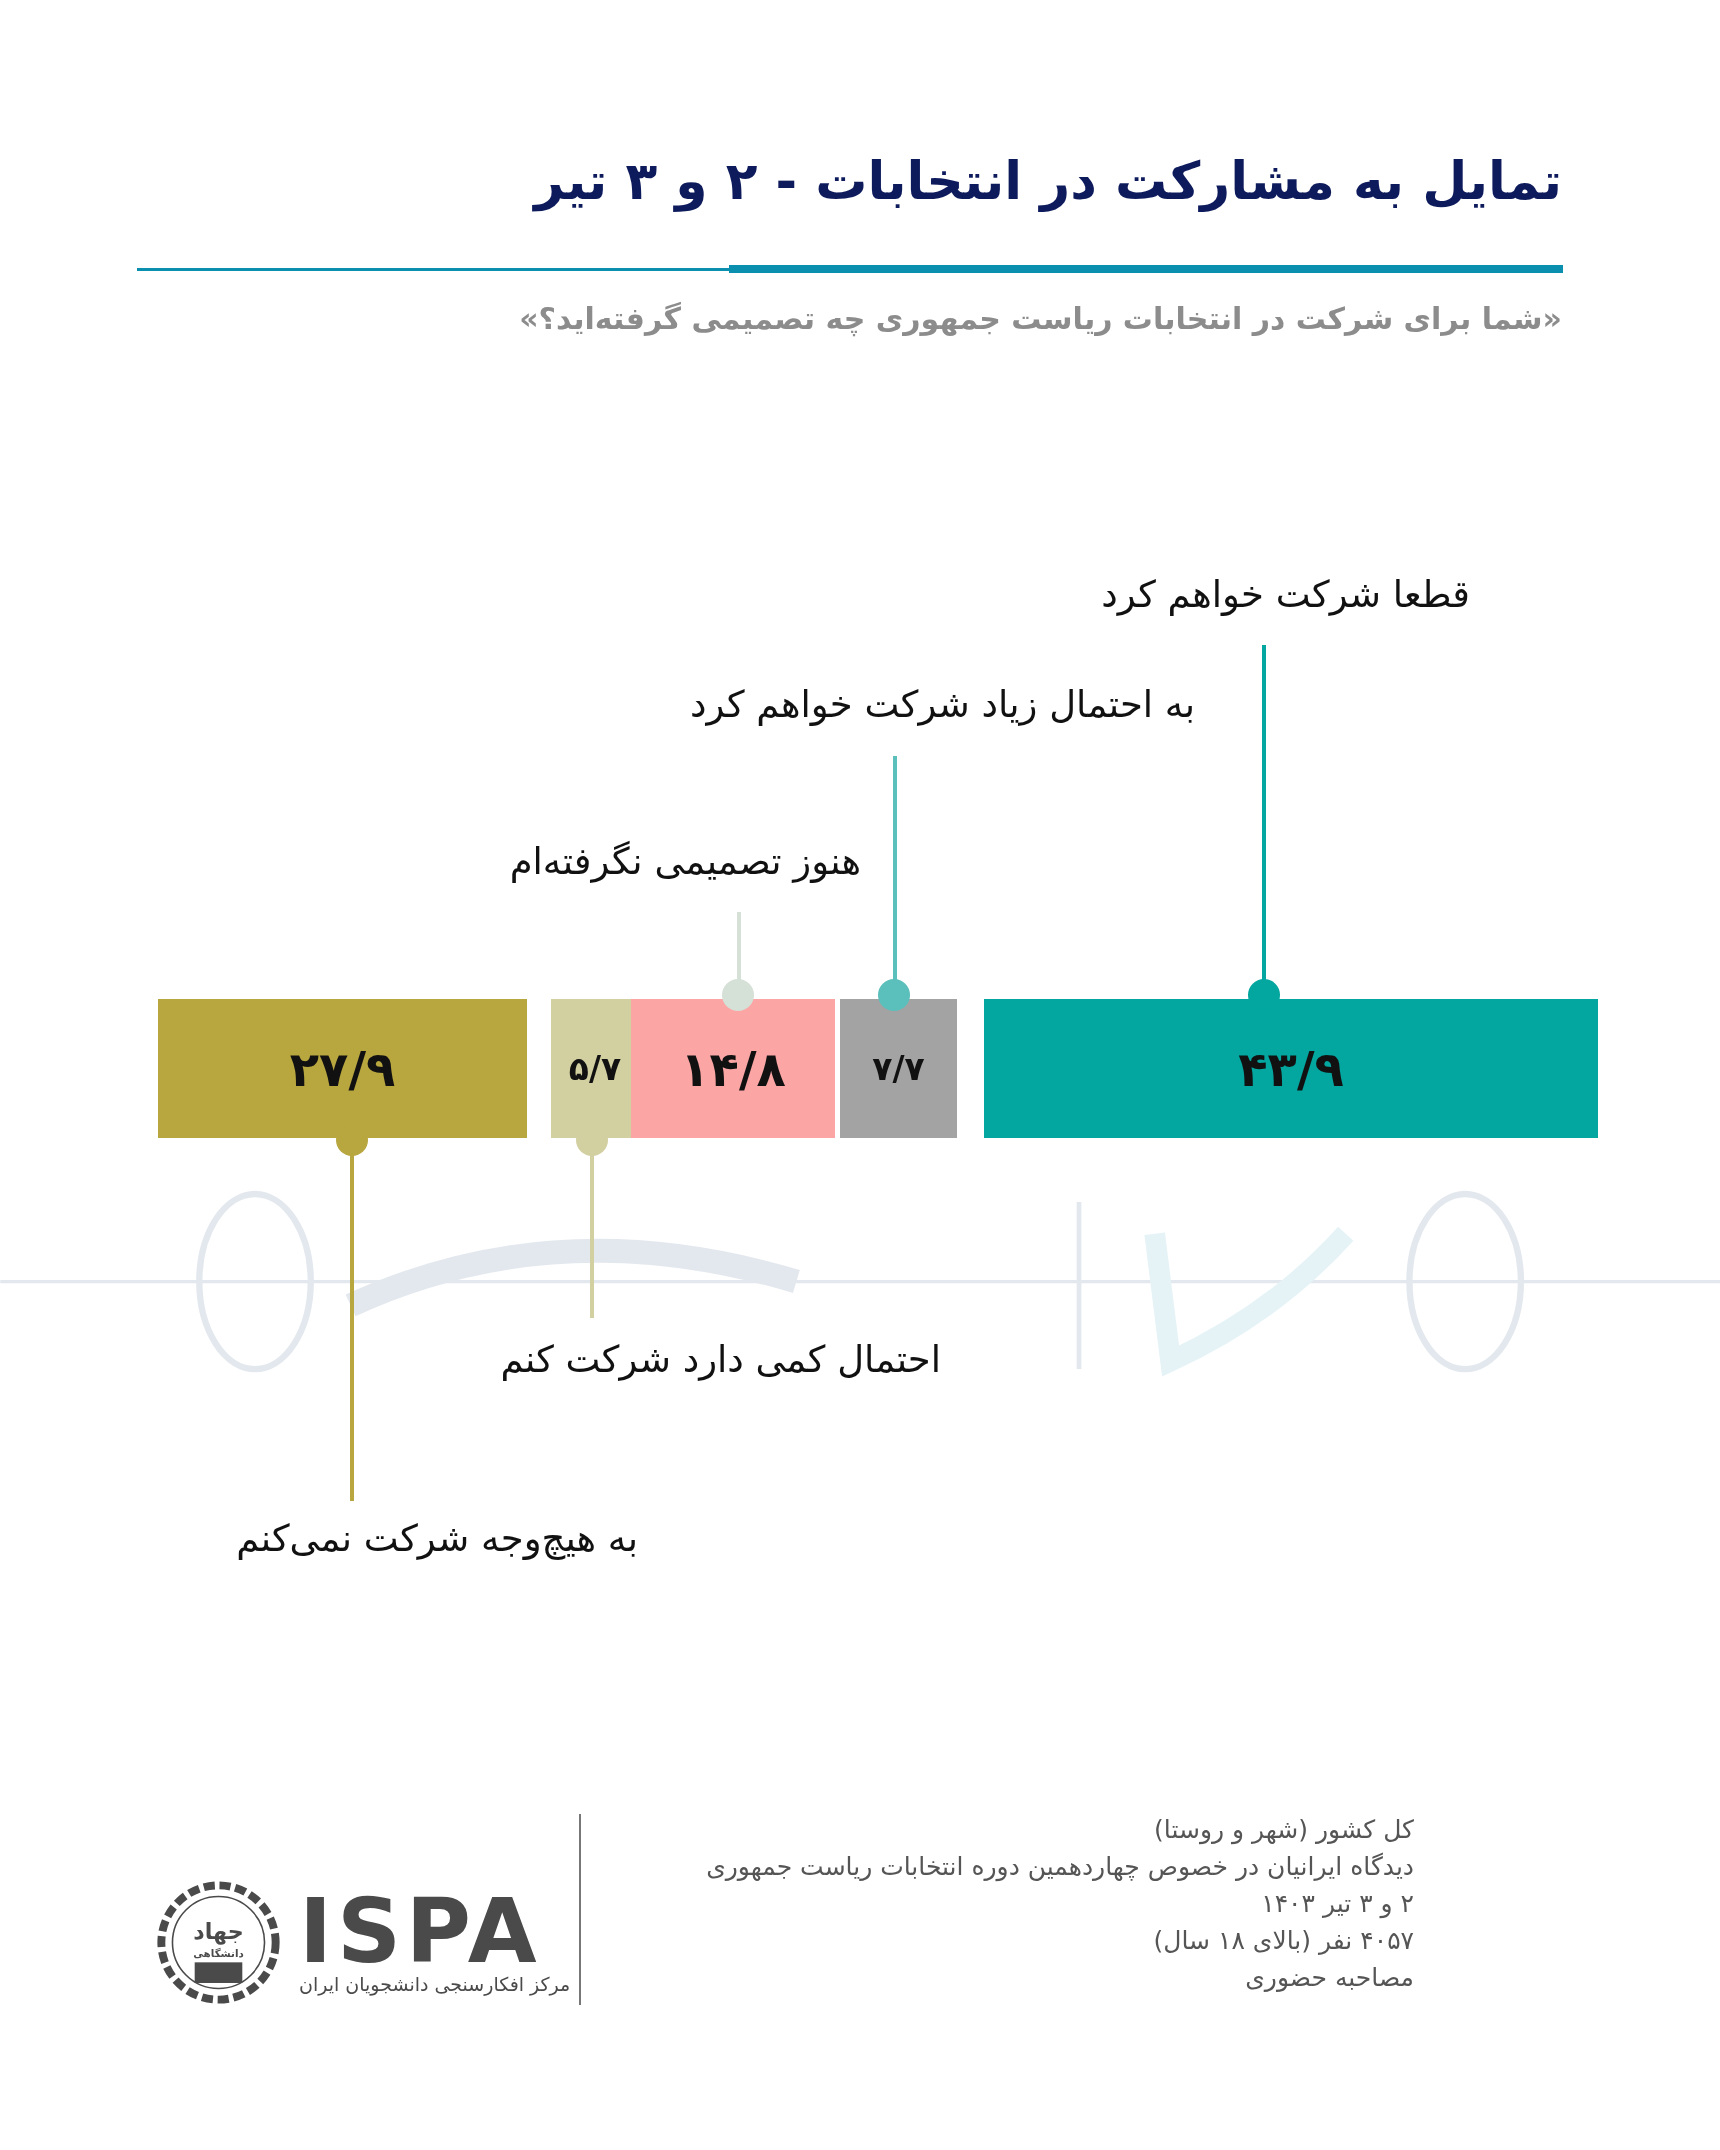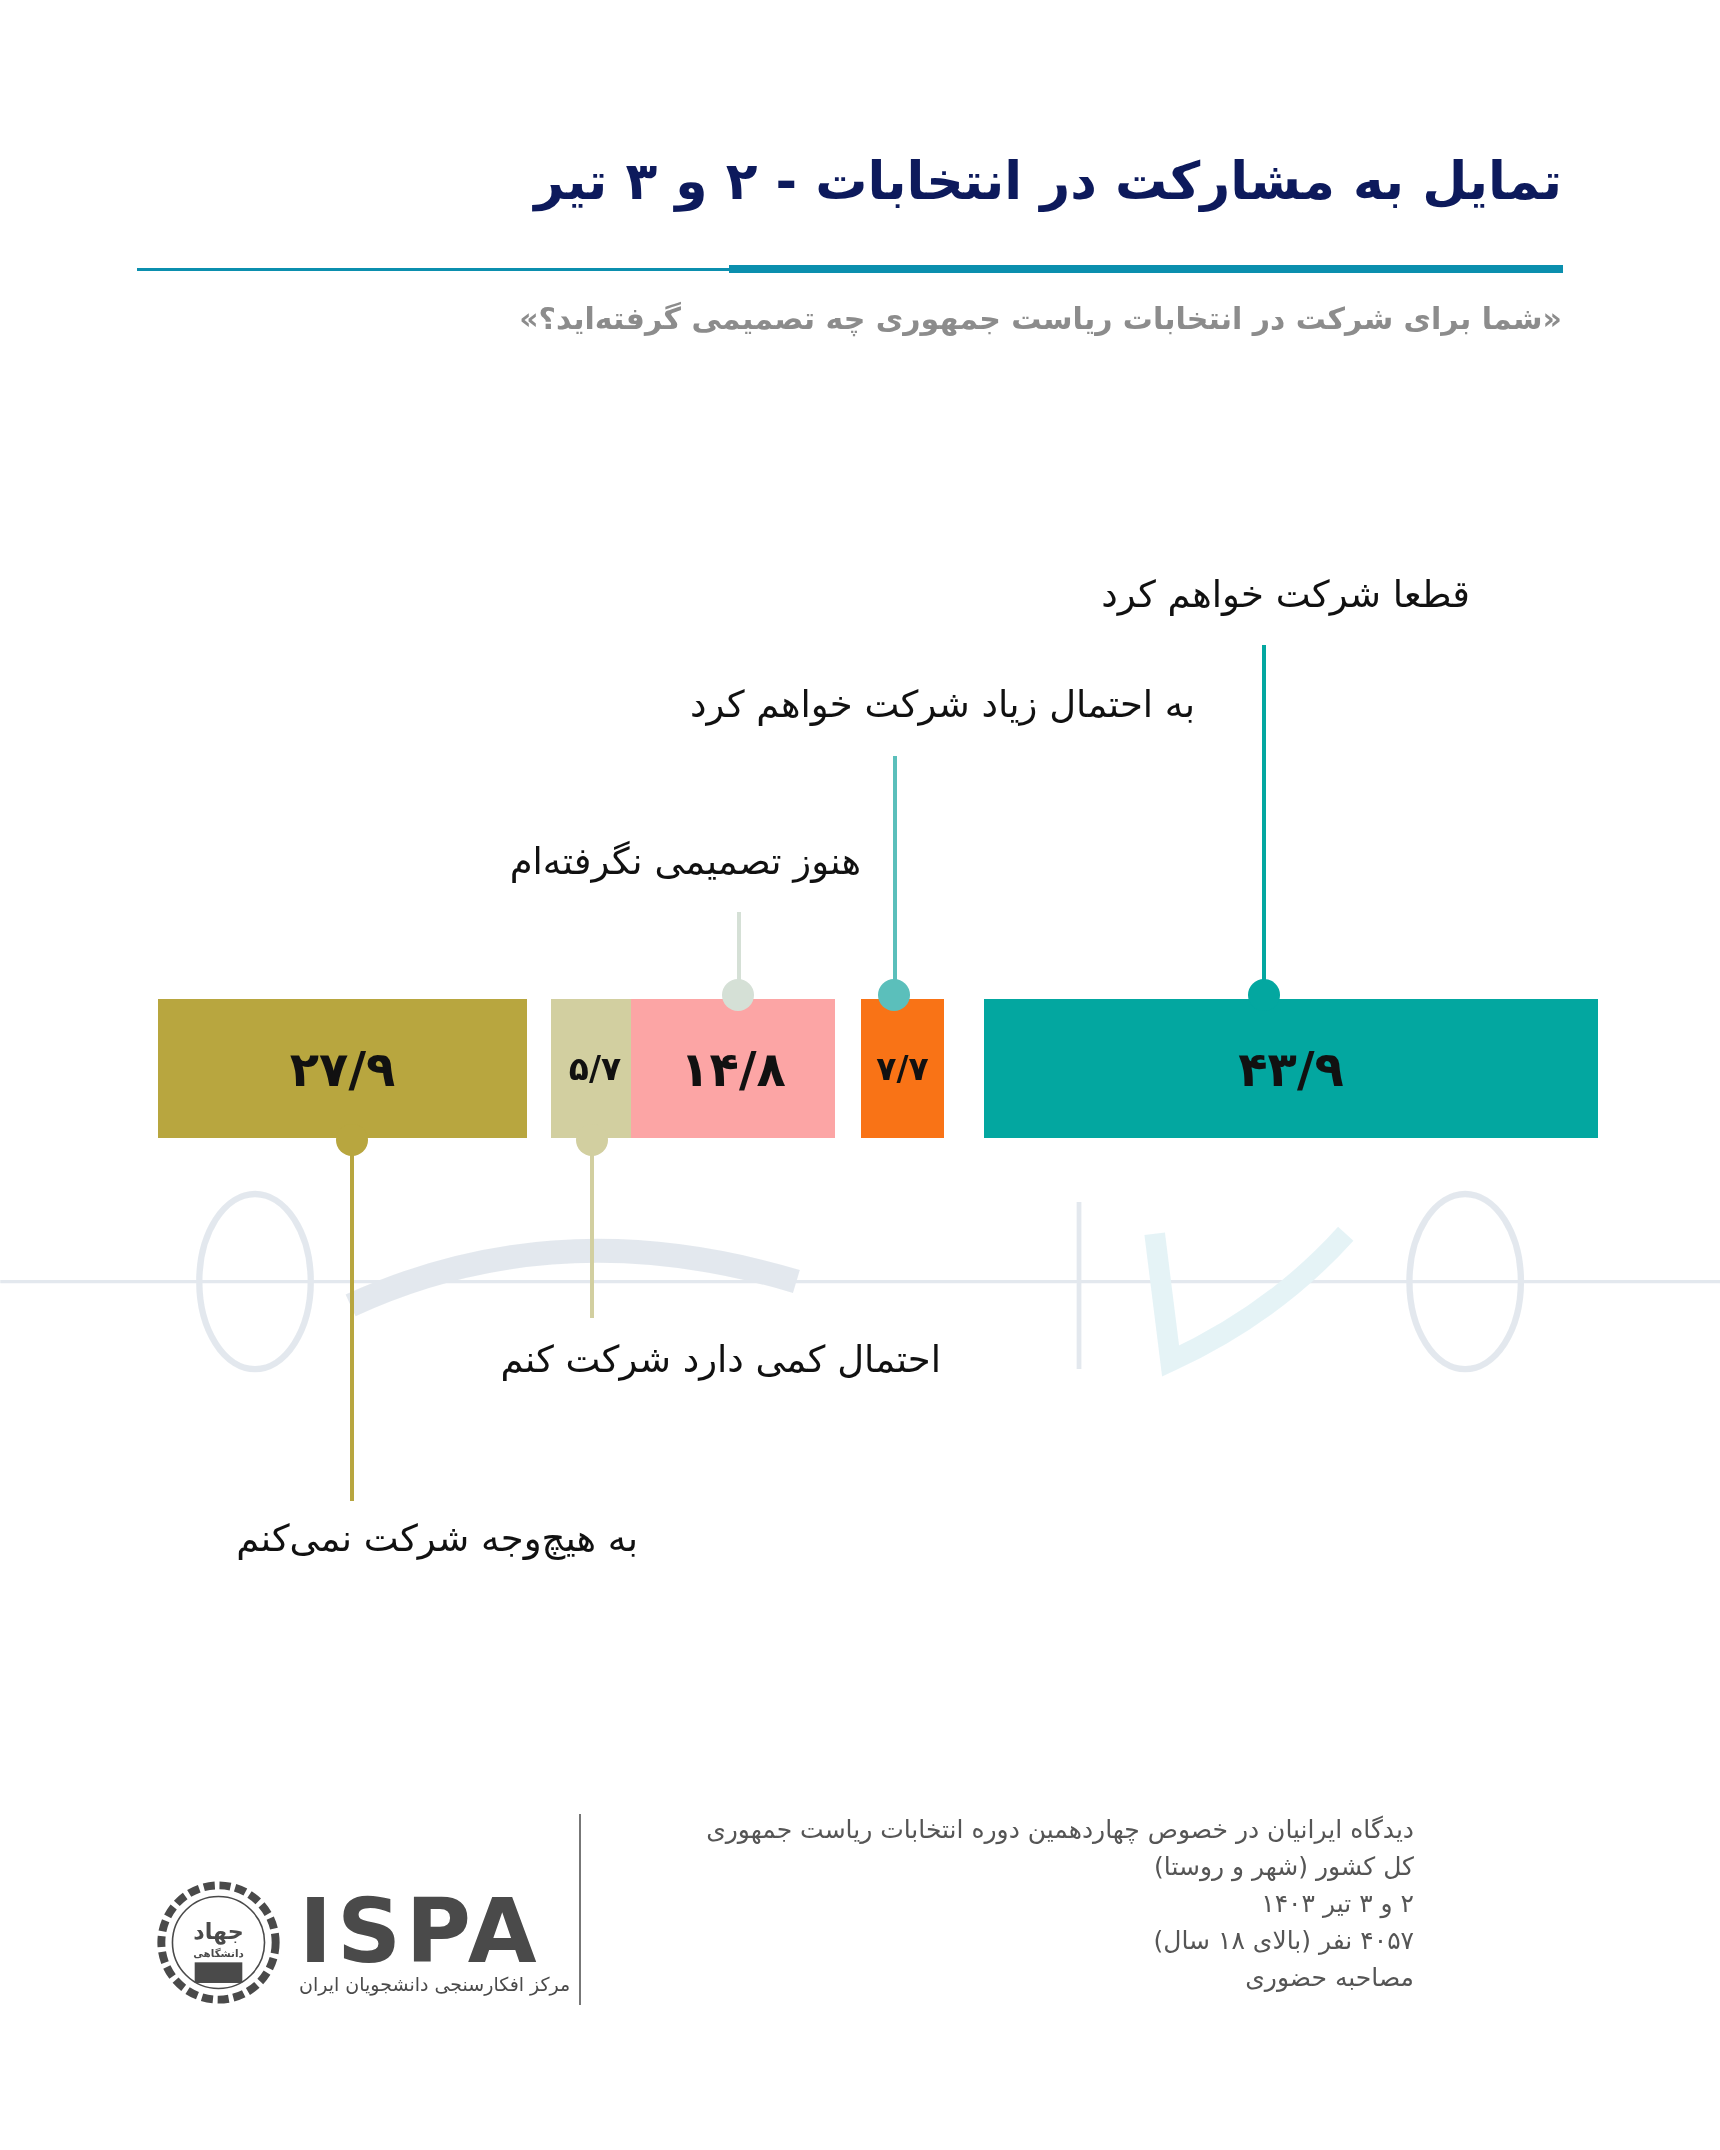--- a/index.html
+++ b/index.html
@@ -47,7 +47,7 @@
 <div class="abs seg" style="left:631px;width:204px;background:#fca5a5;">
   <span>۱۴/۸</span>
 </div>
-<div class="abs seg small" style="left:861px;width:83px;background:#f97316;">
+<div class="abs seg small" style="left:840px;width:117px;background:#a3a3a3;">
   <span>۷/۷</span>
 </div>
 <div class="abs seg" style="left:948px;width:614px;background:#03a7a0;margin-left:36px;">

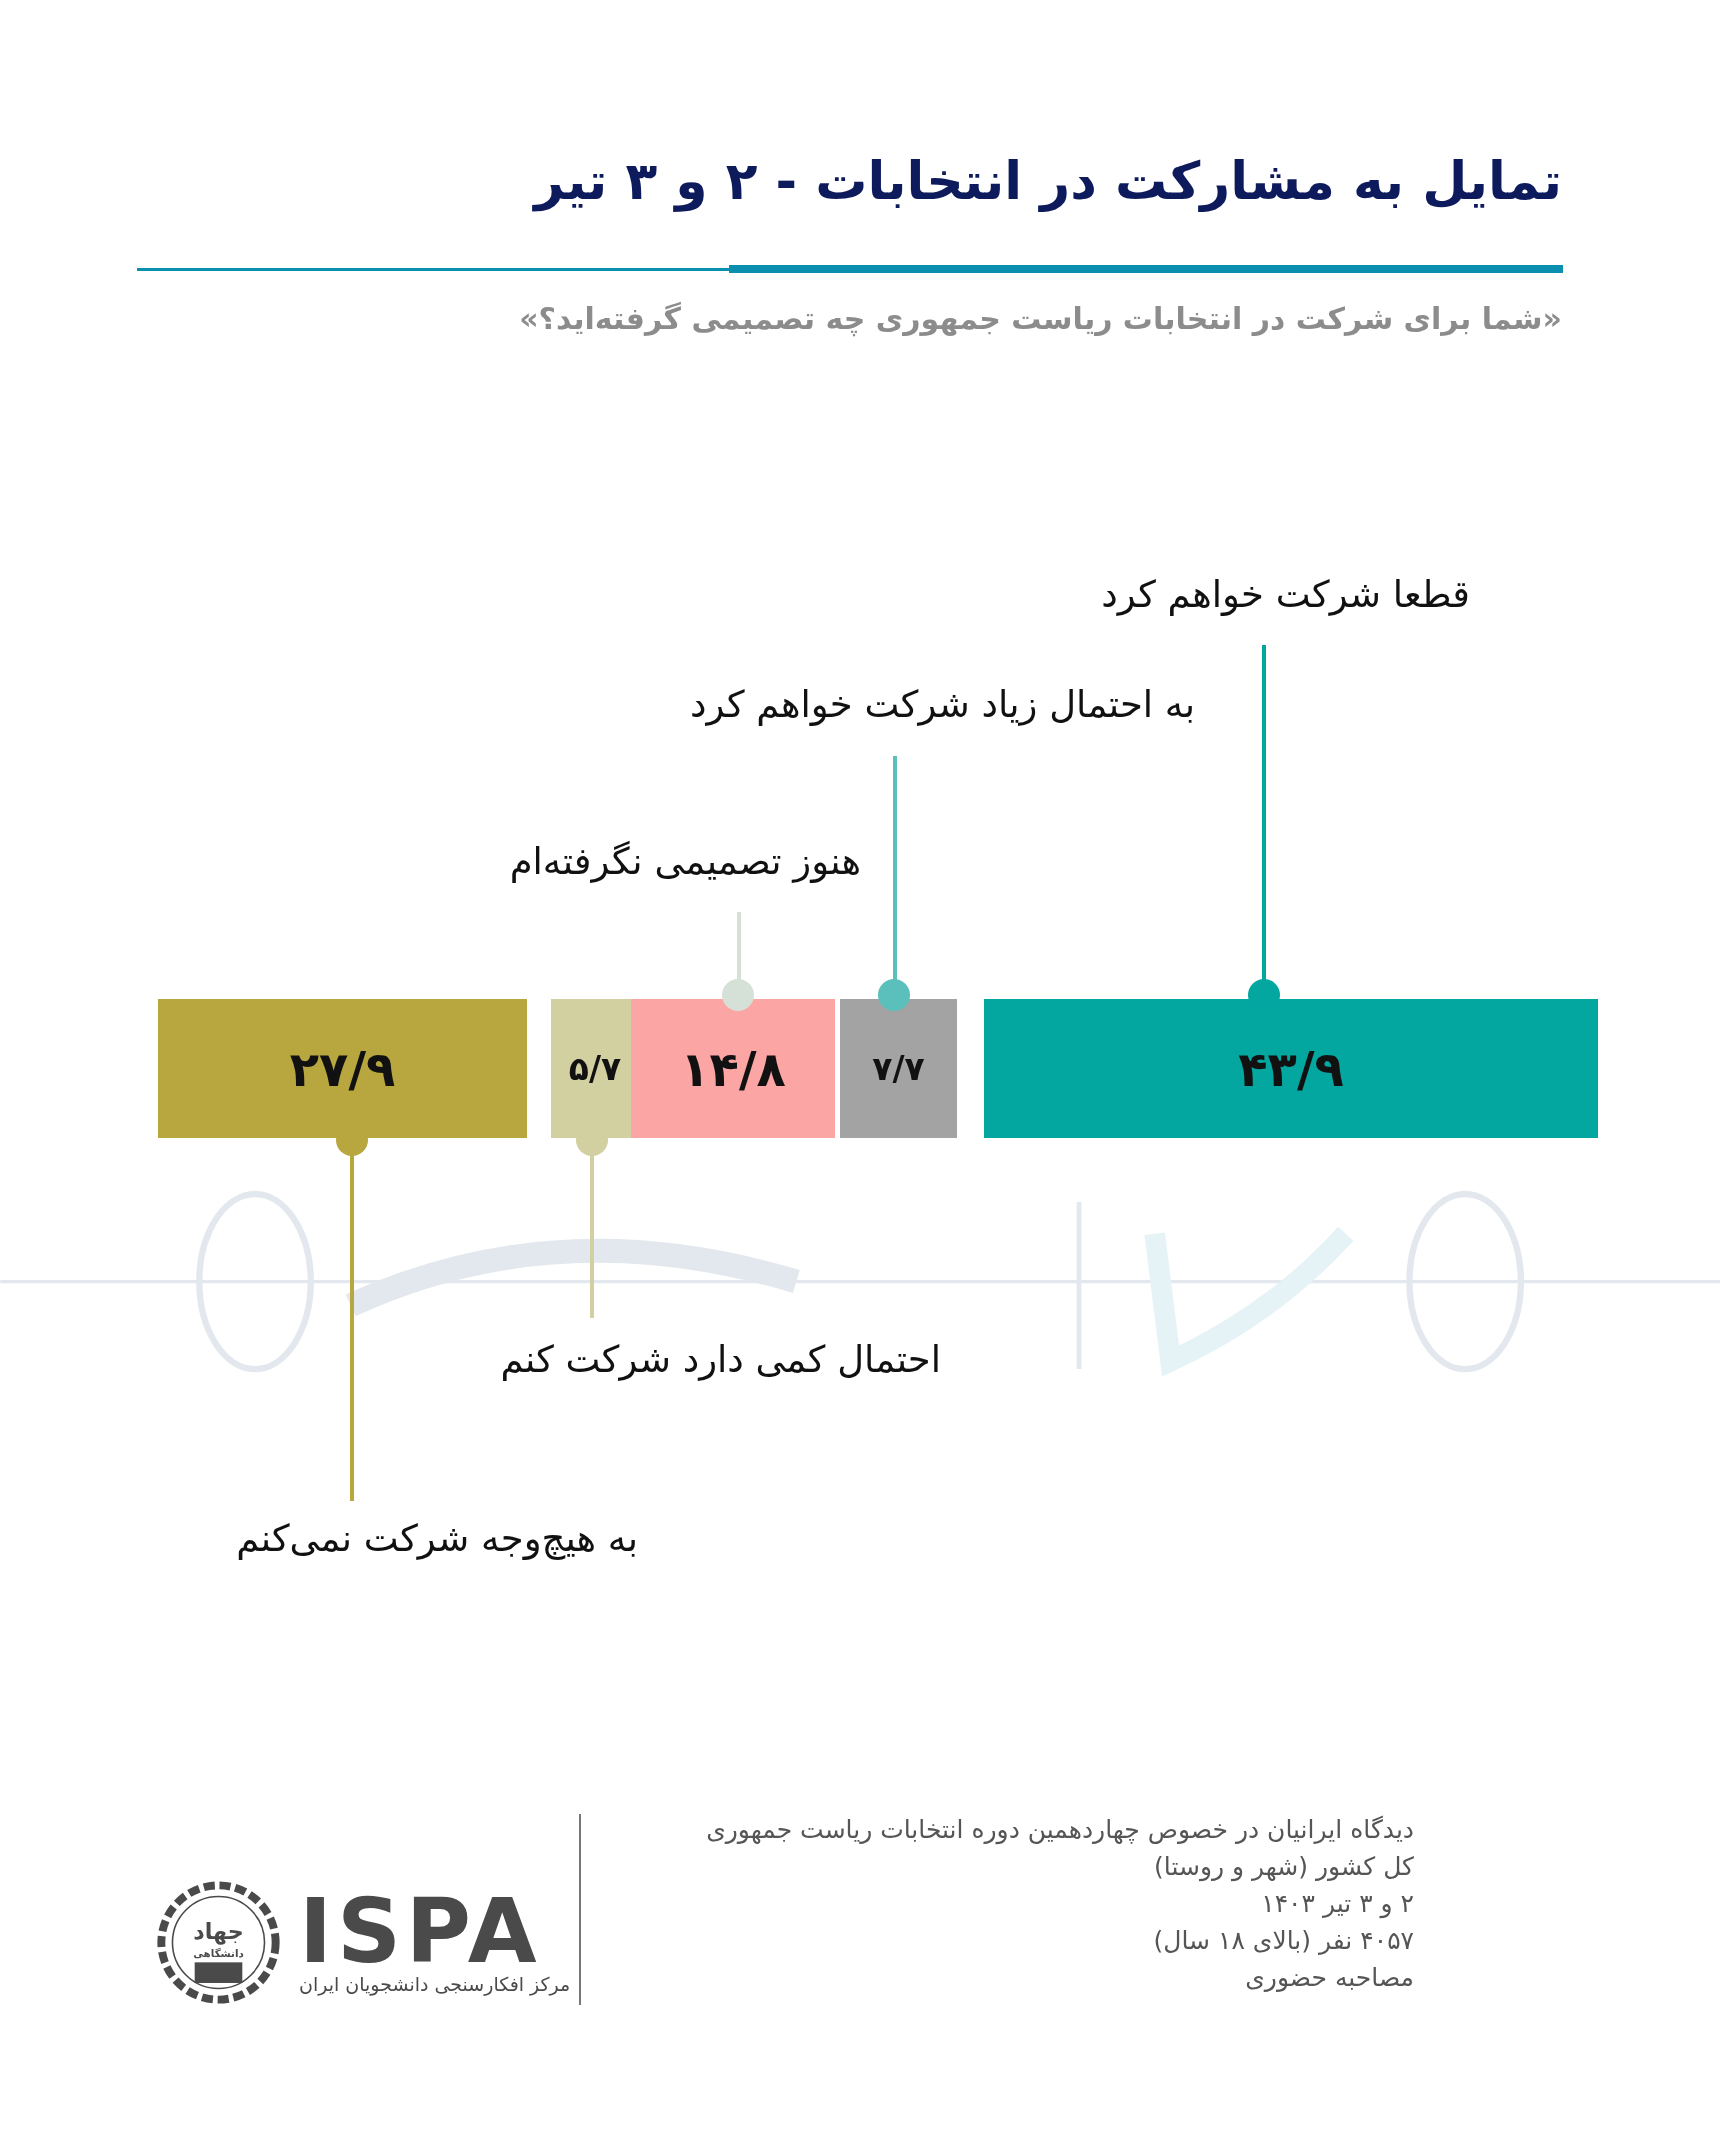--- a/index.html
+++ b/index.html
@@ -74,8 +74,8 @@
 
 <div class="abs footer-divider"></div>
 <div class="abs footer-text">
+  <div>کل کشور (شهر و روستا)</div>
   <div>دیدگاه ایرانیان در خصوص چهاردهمین دوره انتخابات ریاست جمهوری</div>
-  <div>کل کشور (شهر و روستا)</div>
   <div>۲ و ۳ تیر ۱۴۰۳</div>
   <div>۴۰۵۷ نفر (بالای ۱۸ سال)</div>
   <div>مصاحبه حضوری</div>

